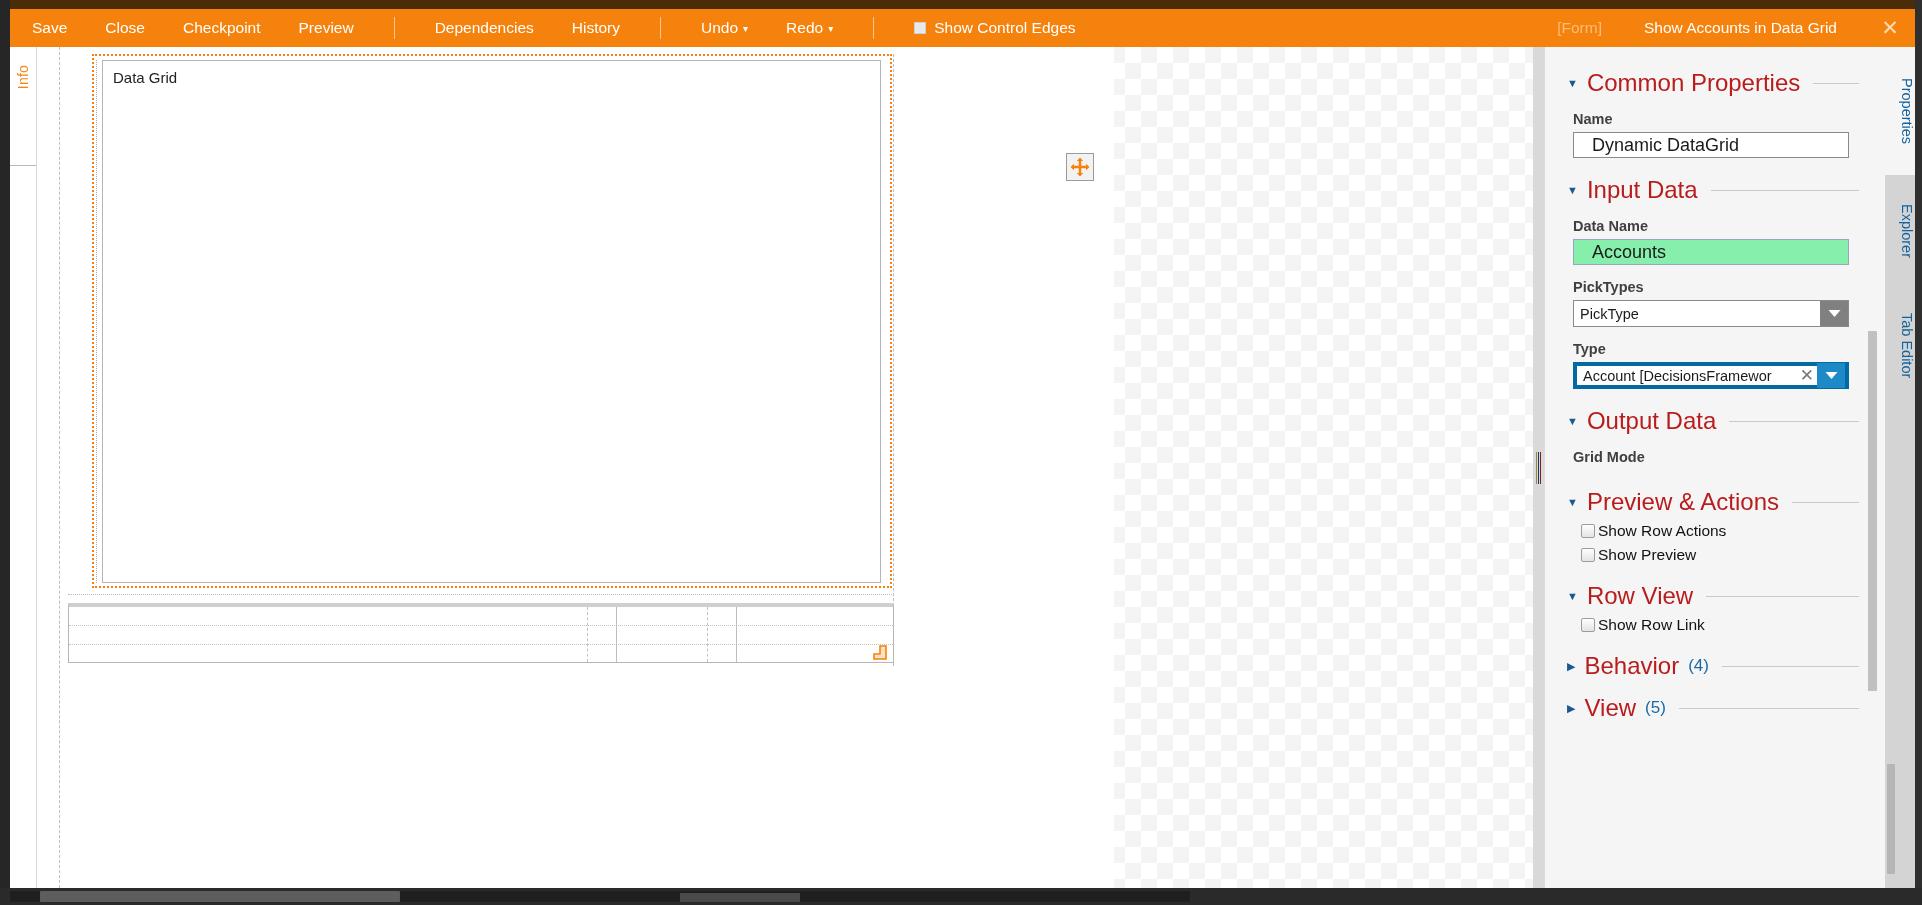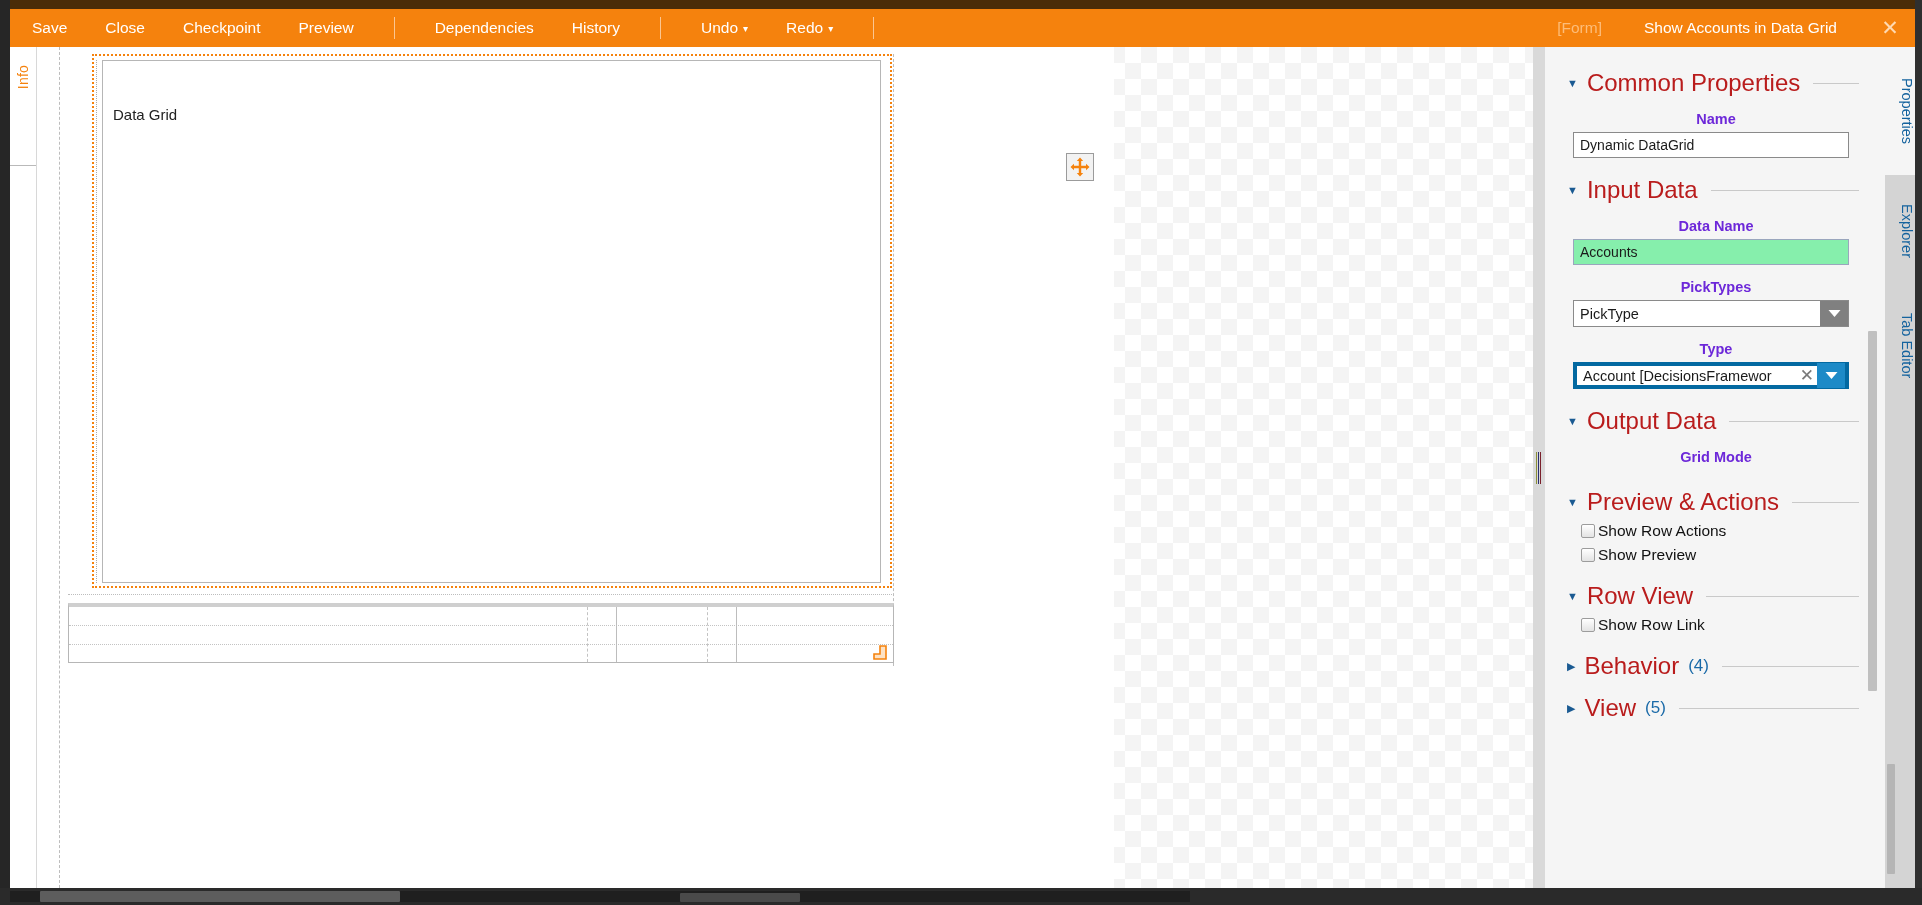--- a/index.html
+++ b/index.html
@@ -538,6 +538,9 @@
 
     <div class="tb-sep"></div>
 
+    <div class="tb-item">
+      <span class="tb-checkbox"></span><span>Show Control Edges</span>
+    </div>
 
     <div class="tb-spacer"></div>
 

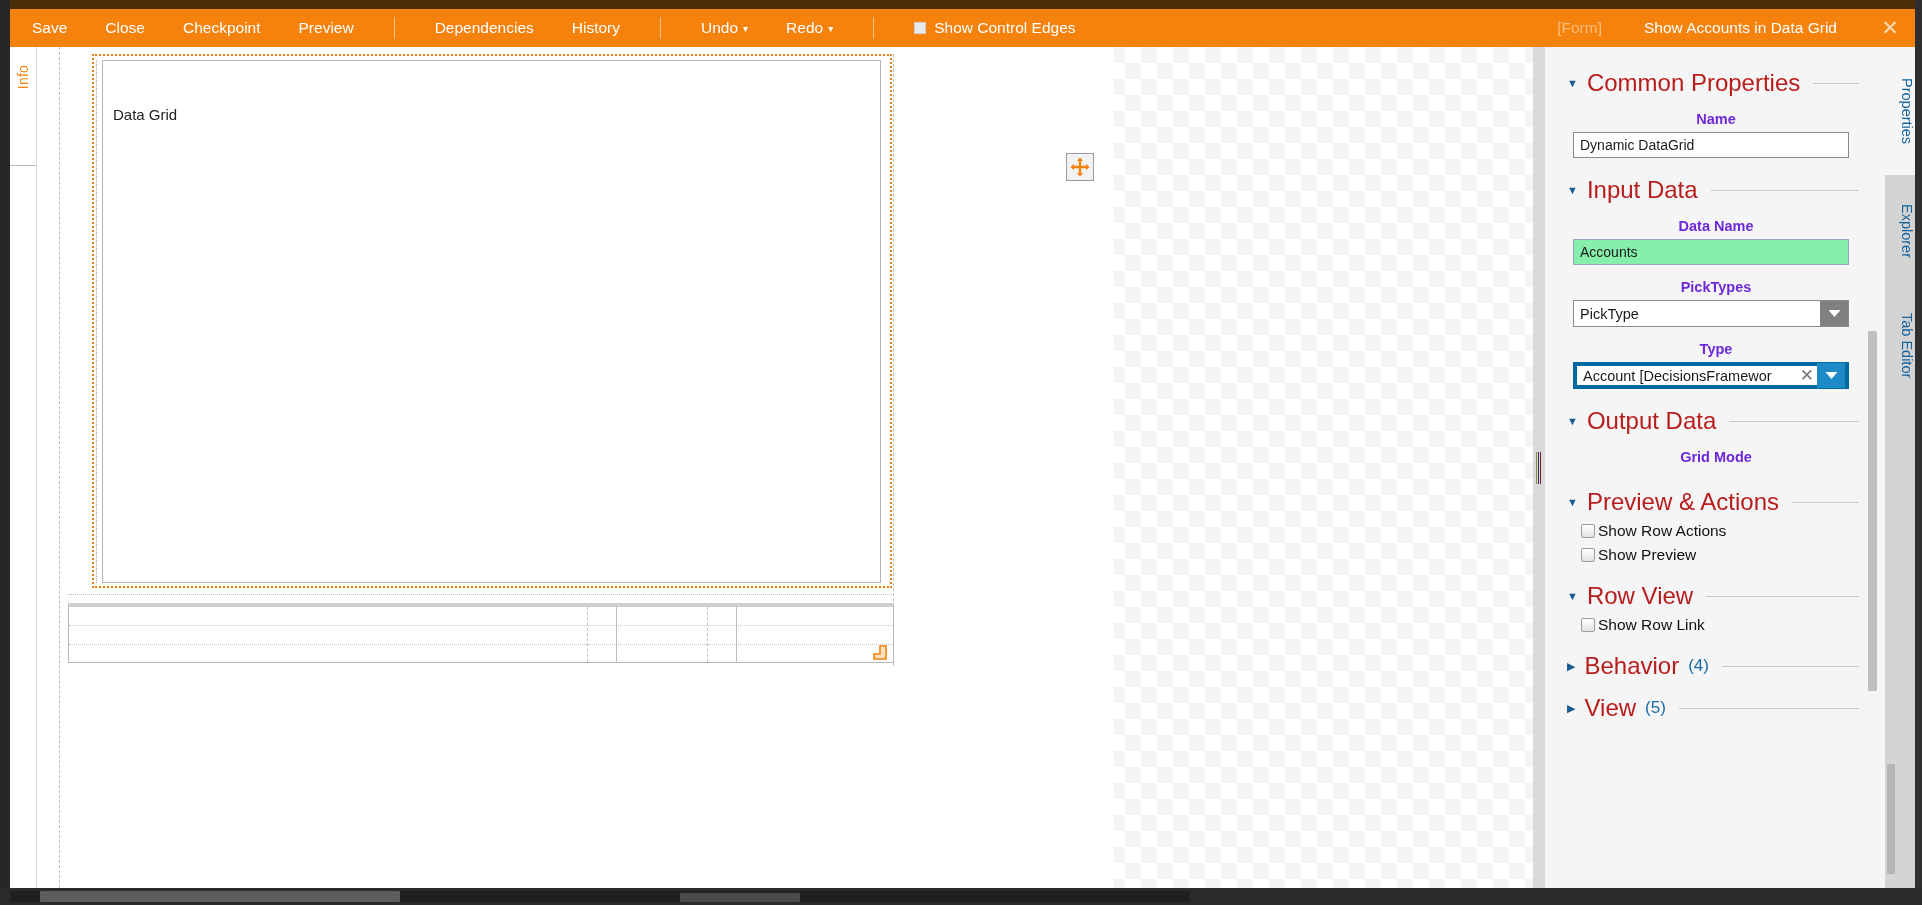--- a/index.html
+++ b/index.html
@@ -208,7 +208,6 @@
     left: 10px; top: 8px;
     font-size: 15px;
     color: #222;
-    margin-top: 37px;
   }
   .panel-guide-left {
     position: absolute;

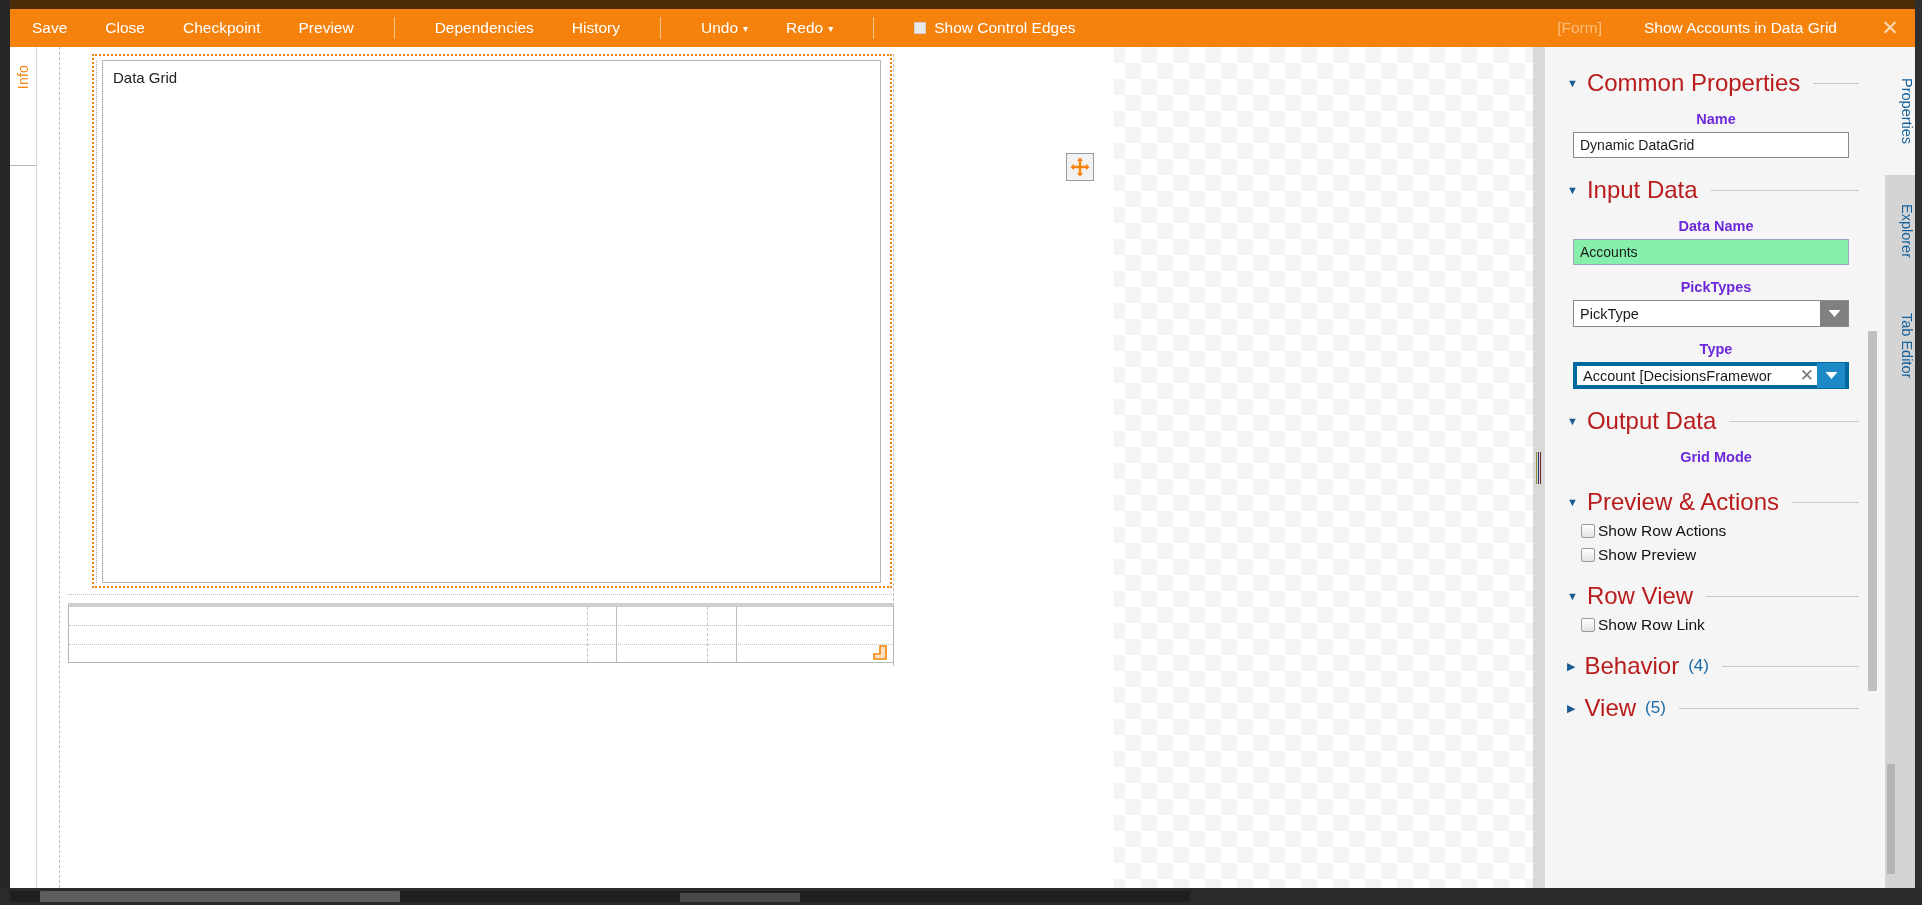--- a/index.html
+++ b/index.html
@@ -348,9 +348,8 @@
   .field-label {
     font-size: 14.5px;
     font-weight: bold;
-    color: #6d28d9;
+    color: #404040;
     margin: 14px 0 5px 6px;
-    text-align: center;
   }
   .txt-input {
     display: block;

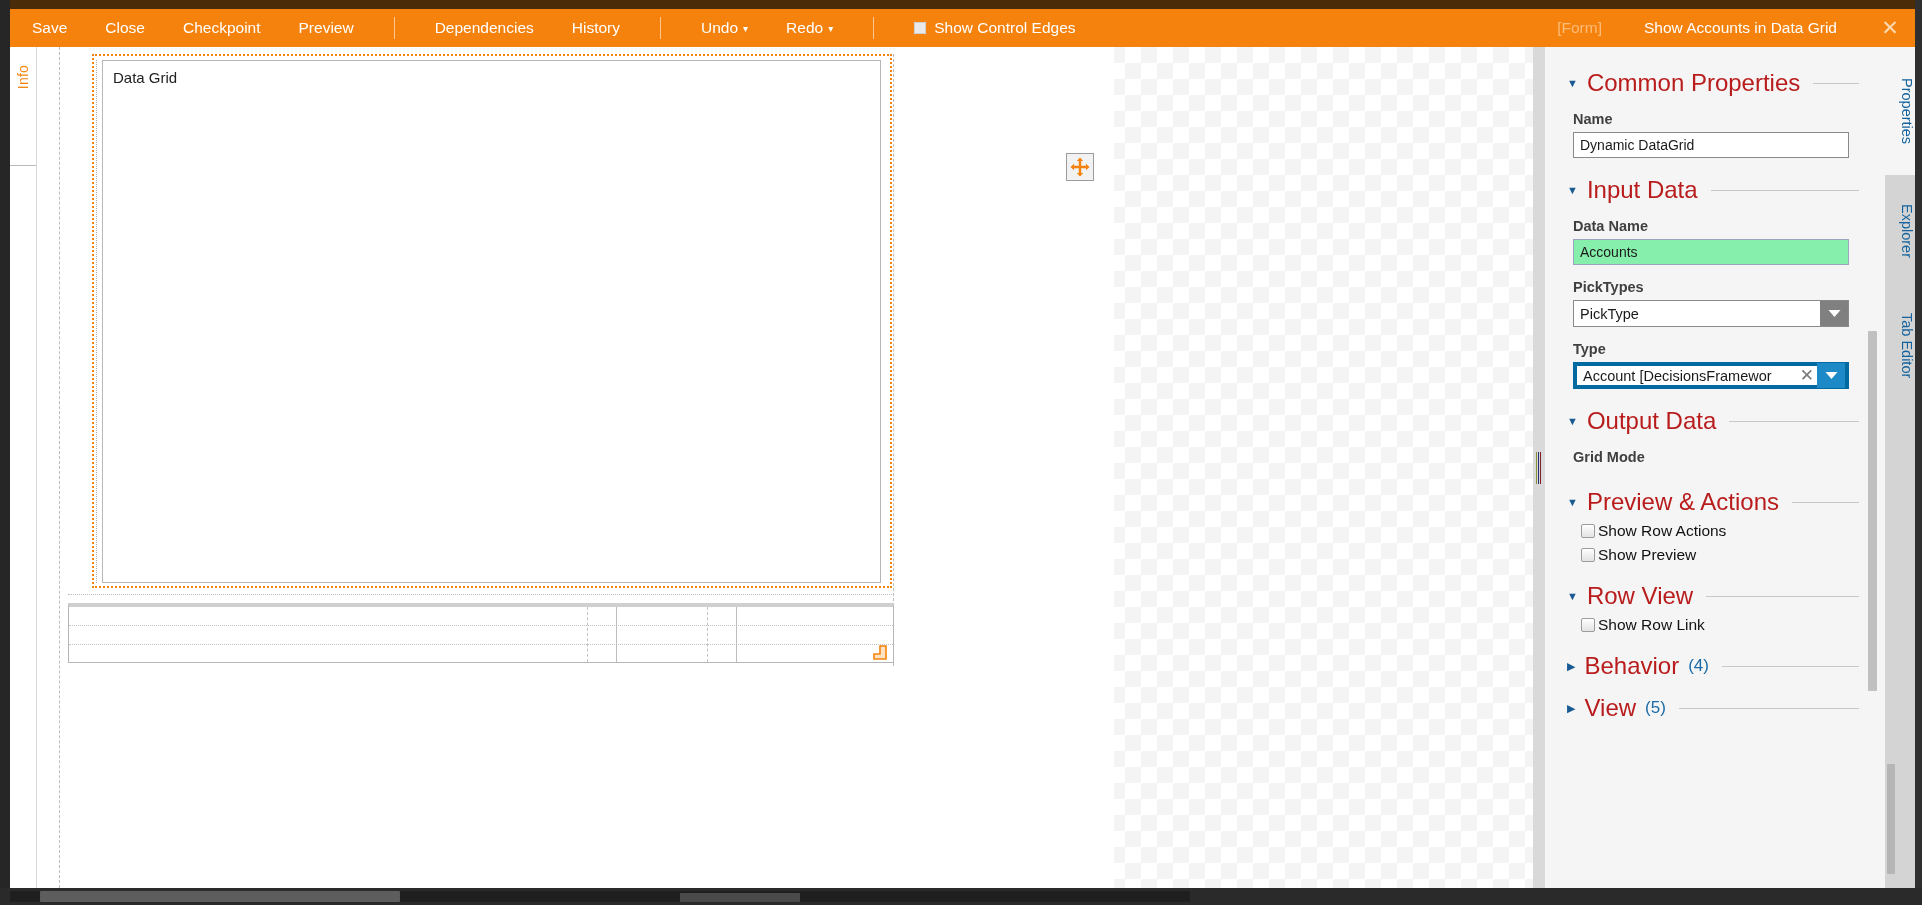--- a/index.html
+++ b/index.html
@@ -359,9 +359,9 @@
     border: 1px solid #8a8a8a;
     background: #ffffff;
     font-family: "Liberation Sans", sans-serif;
-    font-size: 14px;
+    font-size: 18px;
     color: #1a1a1a;
-    padding: 0 6px;
+    padding: 0 18px;
     margin-left: 6px;
     outline: none;
   }

